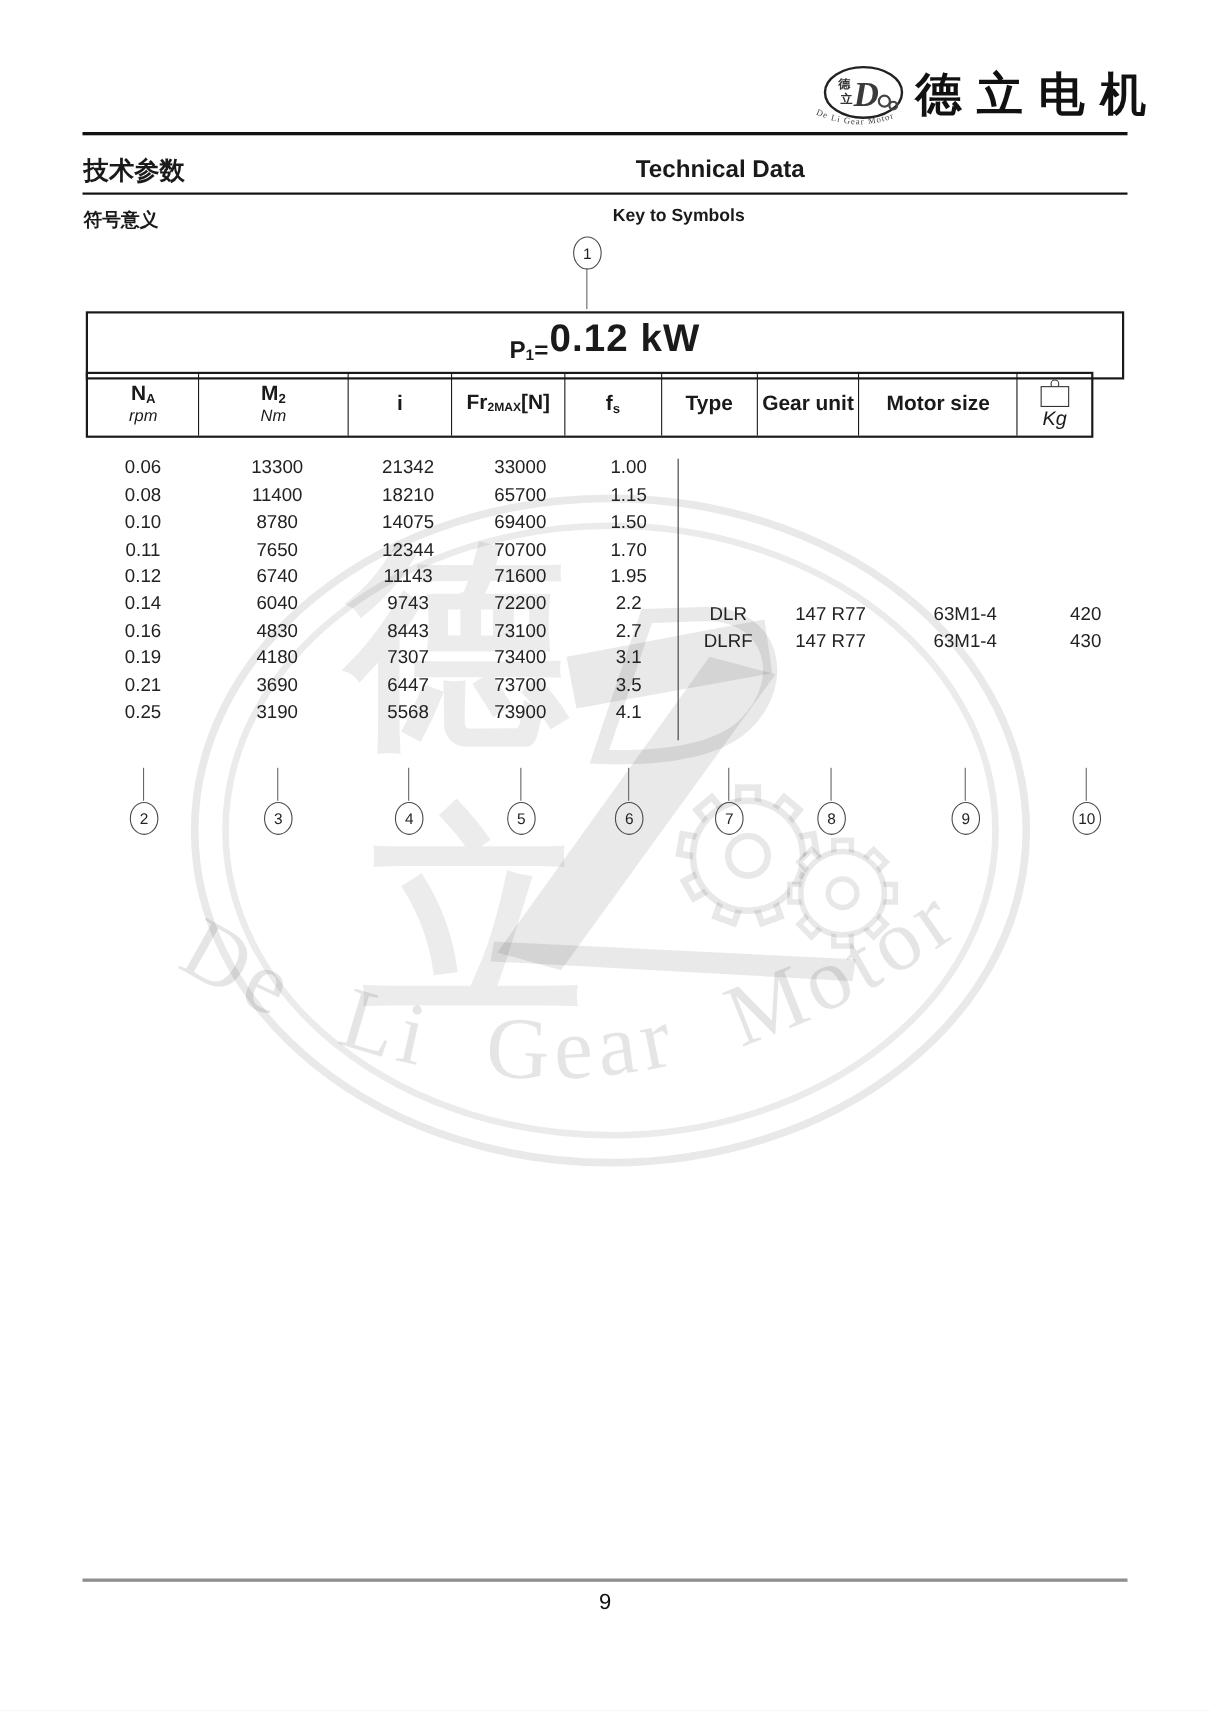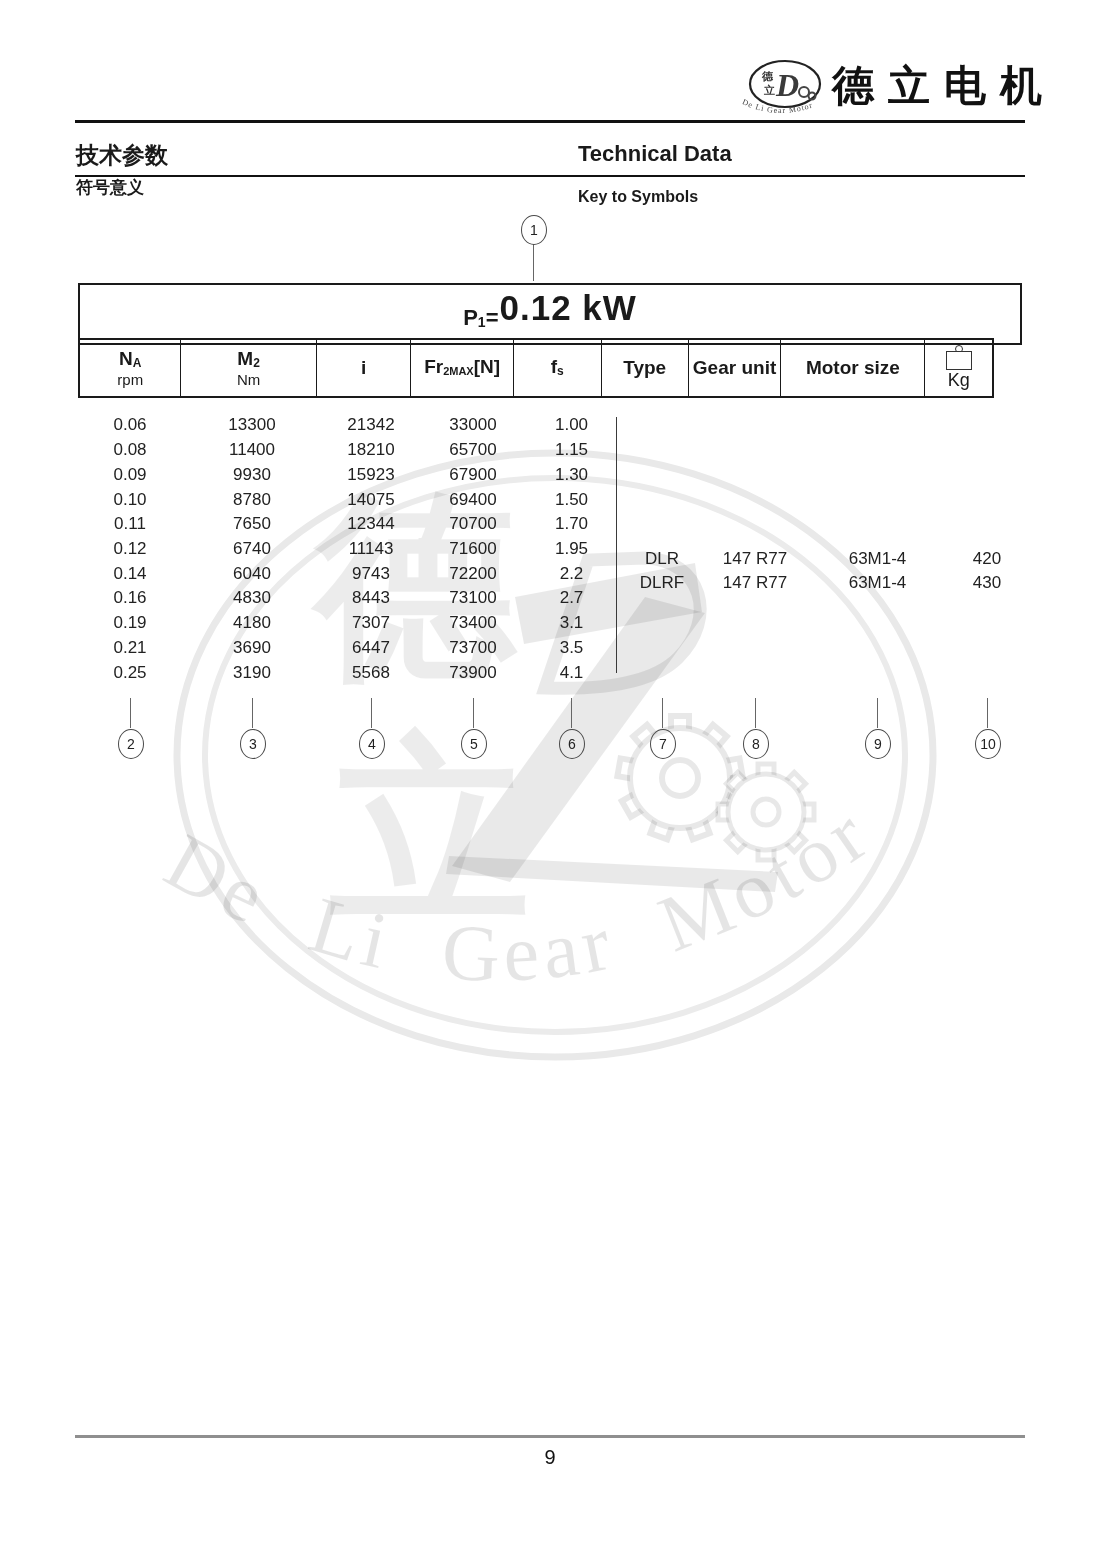--- a/index.html
+++ b/index.html
@@ -22,7 +22,7 @@
   .rule-thin {position:absolute; left:75px; top:175px; width:950px; height:2px; background:#111;}
   .title-zh{position:absolute; left:76px;  top:140px; font-size:23px; font-weight:bold;}
   .title-en{position:absolute; left:578px; top:141px; font-size:22px; font-weight:bold;}
-  .key-zh  {position:absolute; left:76px;  top:176px; font-size:17px; font-weight:bold;}
+  .key-zh  {position:absolute; left:76px;  top:188px; font-size:17px; font-weight:bold;}
   .key-en  {position:absolute; left:578px; top:188px; font-size:16px; font-weight:bold;}
 
   

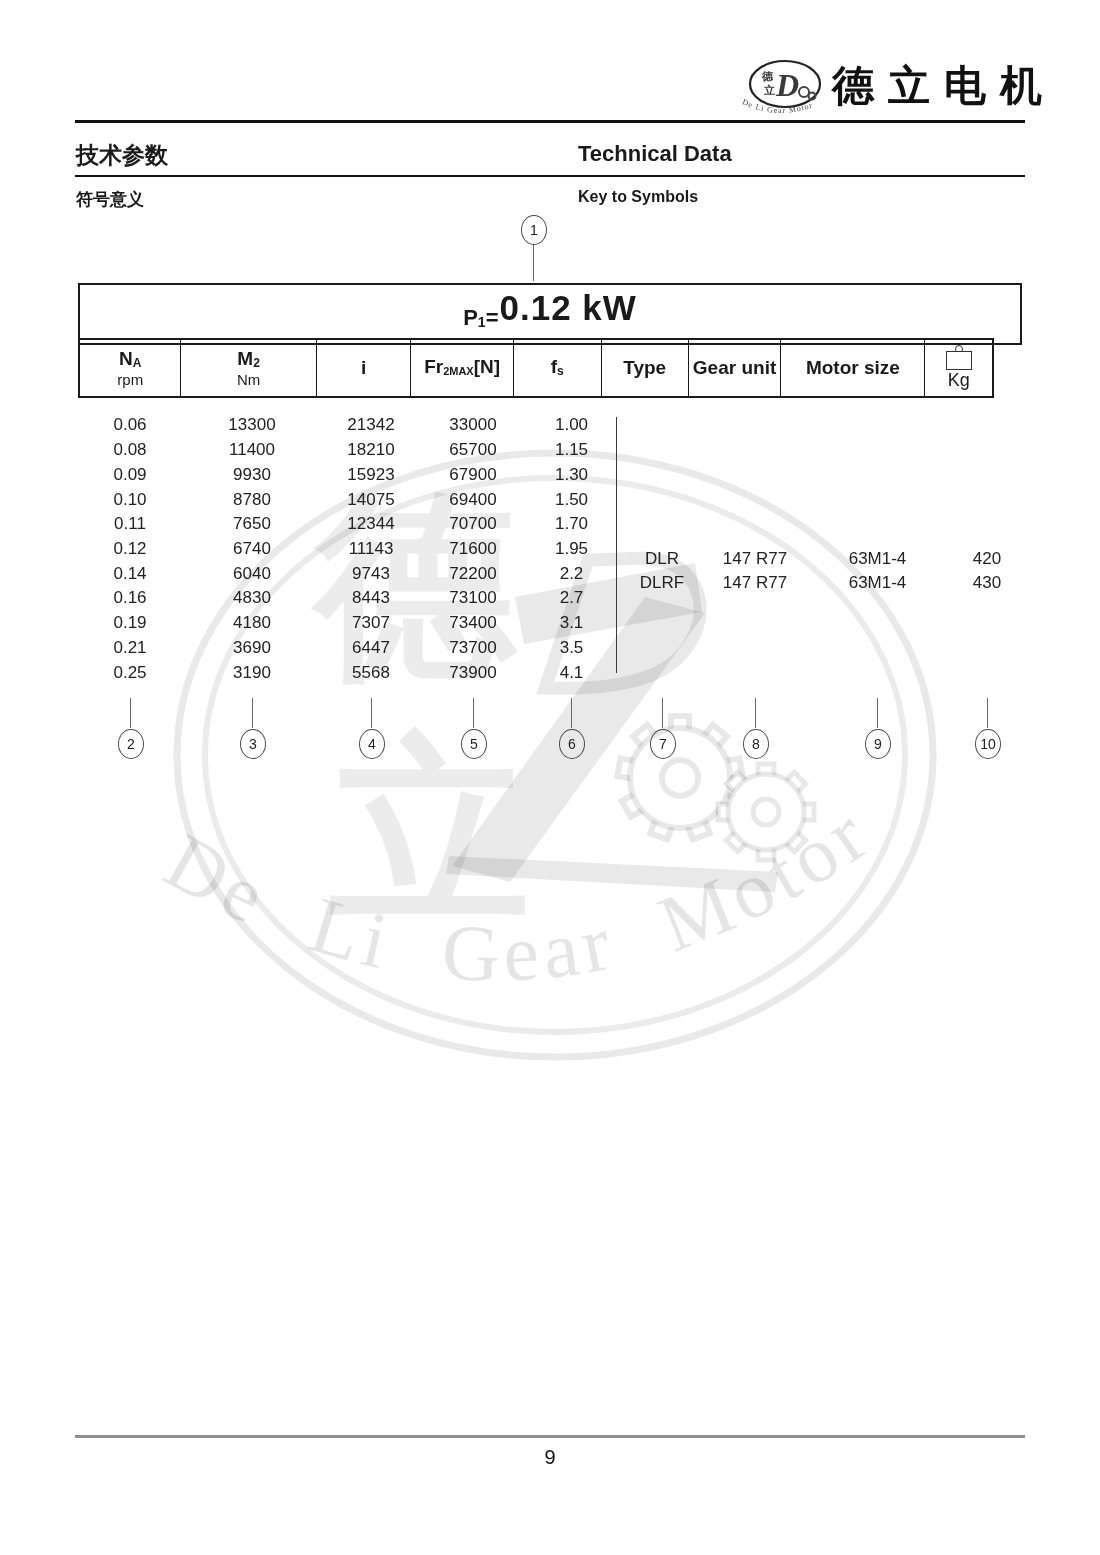--- a/index.html
+++ b/index.html
@@ -23,7 +23,7 @@
   .title-zh{position:absolute; left:76px;  top:140px; font-size:23px; font-weight:bold;}
   .title-en{position:absolute; left:578px; top:141px; font-size:22px; font-weight:bold;}
   .key-zh  {position:absolute; left:76px;  top:188px; font-size:17px; font-weight:bold;}
-  .key-en  {position:absolute; left:578px; top:188px; font-size:16px; font-weight:bold;}
+  .key-en  {position:absolute; left:557px; top:188px; font-size:16px; font-weight:bold;}
 
   
   .callout{

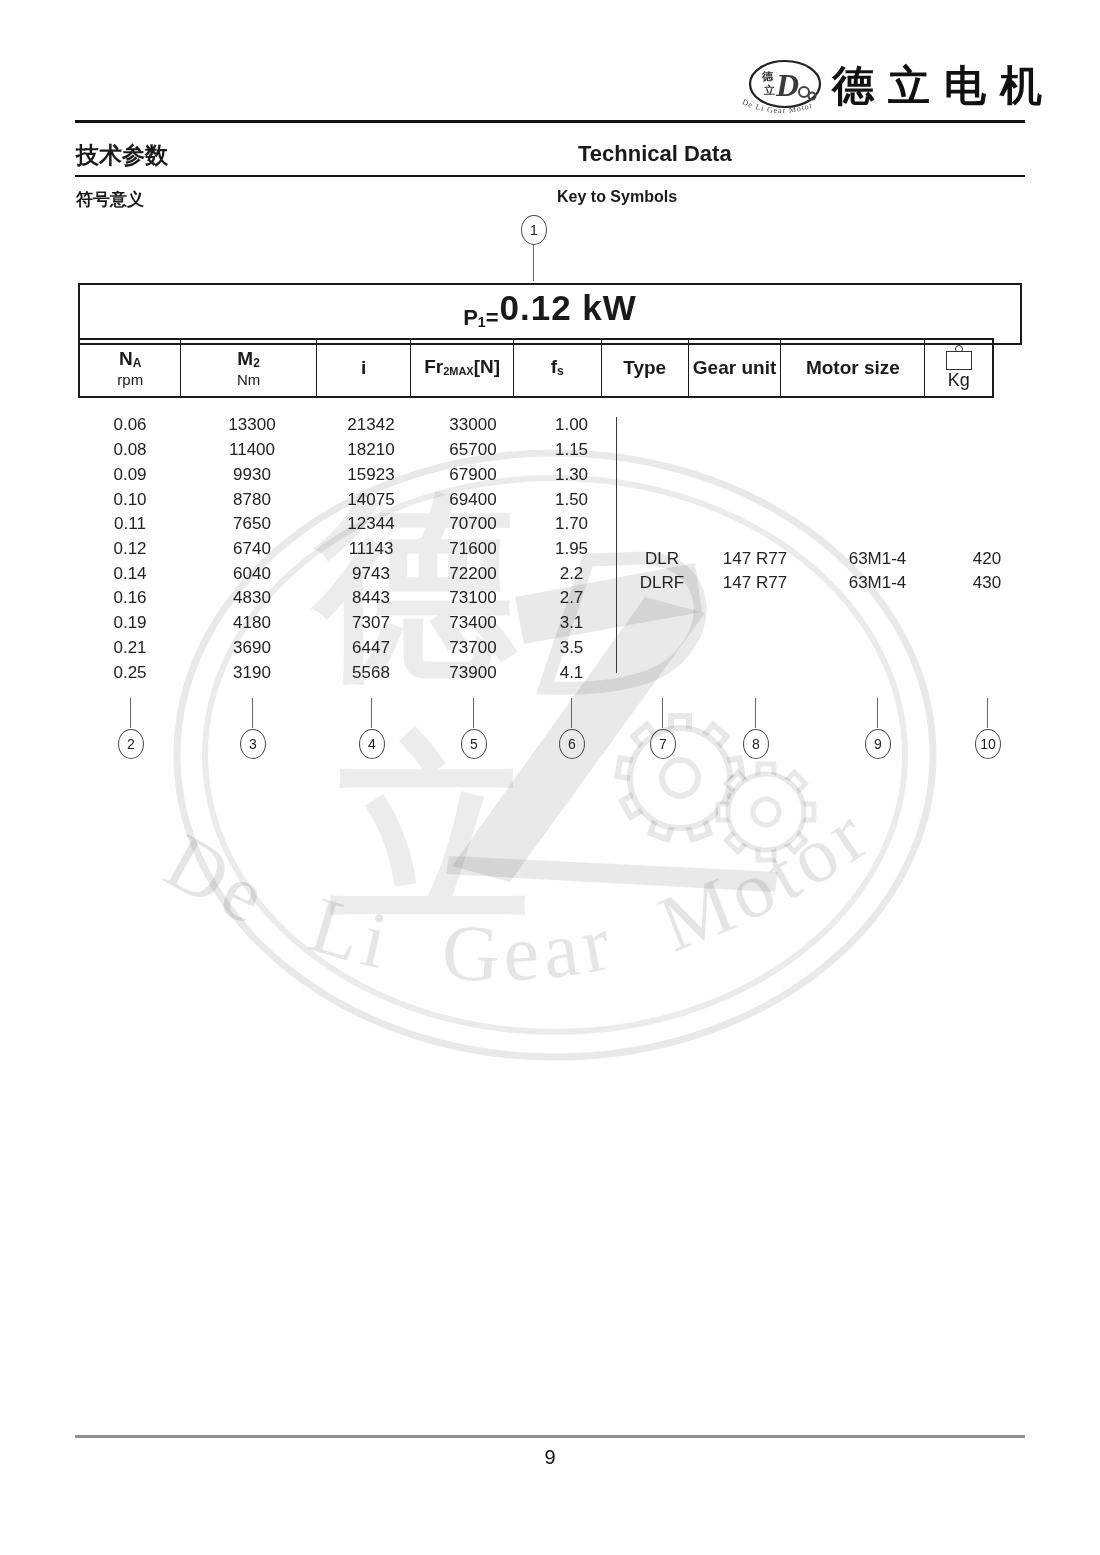--- a/index.html
+++ b/index.html
@@ -54,7 +54,7 @@
     border-left:1.5px solid #1a1a1a; font-weight:bold; font-size:19px; line-height:20px;
   }
   .th:first-child{border-left:none;}
-  .th .unit{font-weight:normal; font-size:15px; line-height:17px;}
+  .th .unit{font-weight:normal; font-size:15px; line-height:17px;font-style:italic;}
   .sub{font-size:12px; position:relative; top:2px;}
   .subsm{font-size:11px; position:relative; top:2px; letter-spacing:0;}
   .kgcell .unit{font-size:18px; line-height:18px; margin-top:1px;}

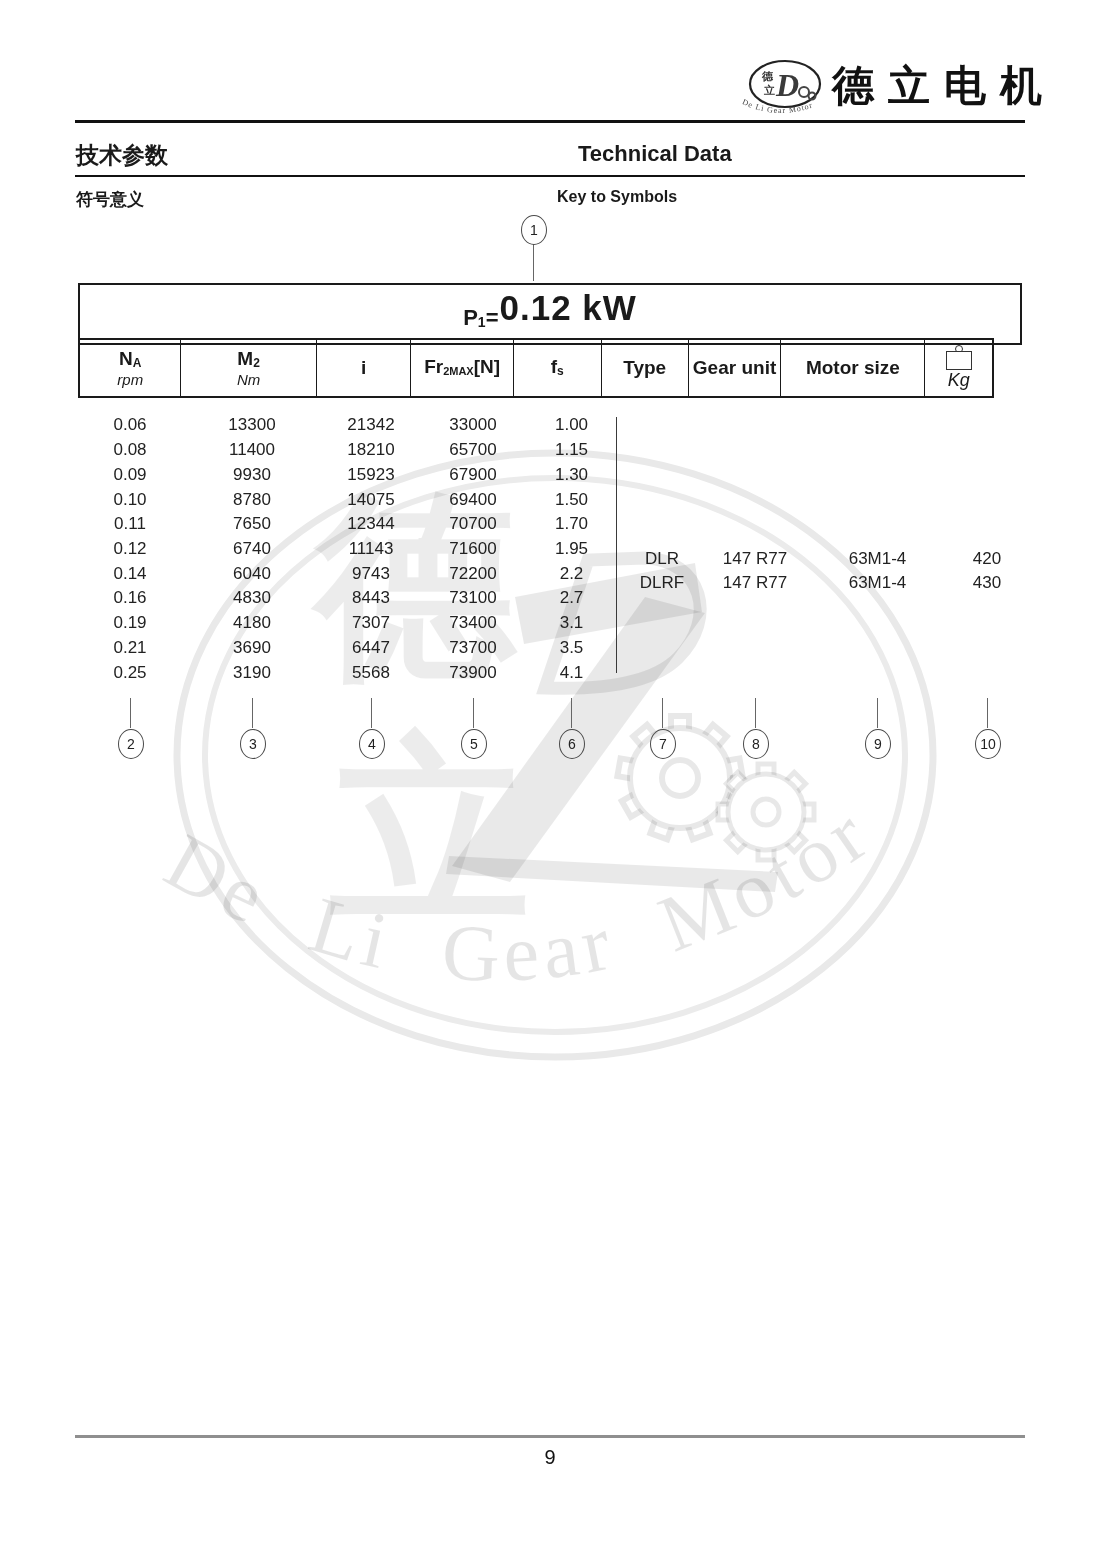--- a/index.html
+++ b/index.html
@@ -265,17 +265,6 @@
           <div></div>
         </div>
         <div class="drow cols">
-          <div>0.09</div>
-          <div>9930</div>
-          <div>15923</div>
-          <div>67900</div>
-          <div>1.30</div>
-          <div></div>
-          <div></div>
-          <div></div>
-          <div></div>
-        </div>
-        <div class="drow cols">
           <div>0.10</div>
           <div>8780</div>
           <div>14075</div>

